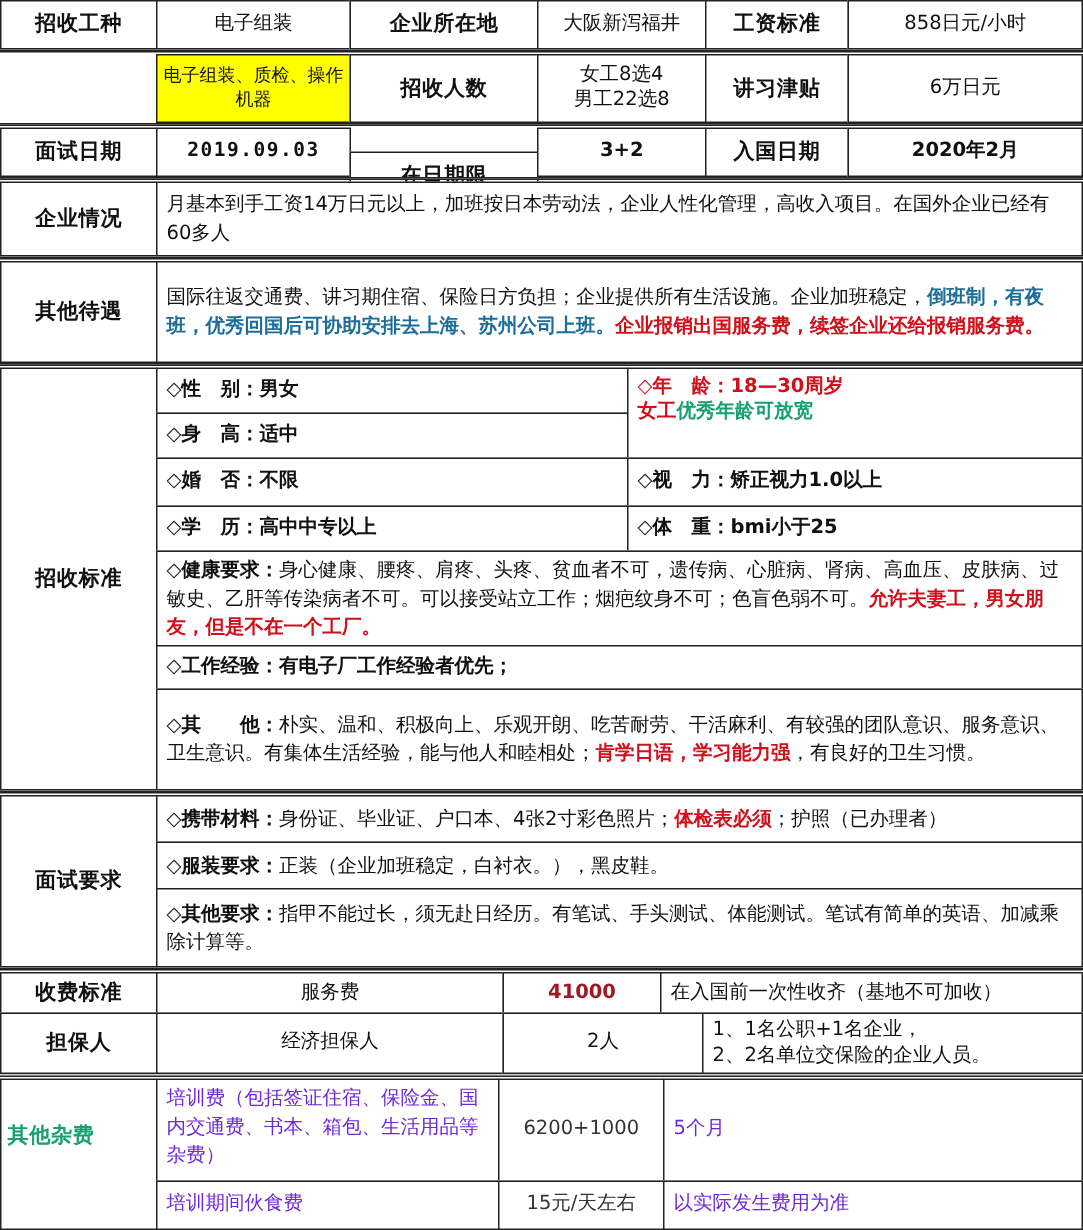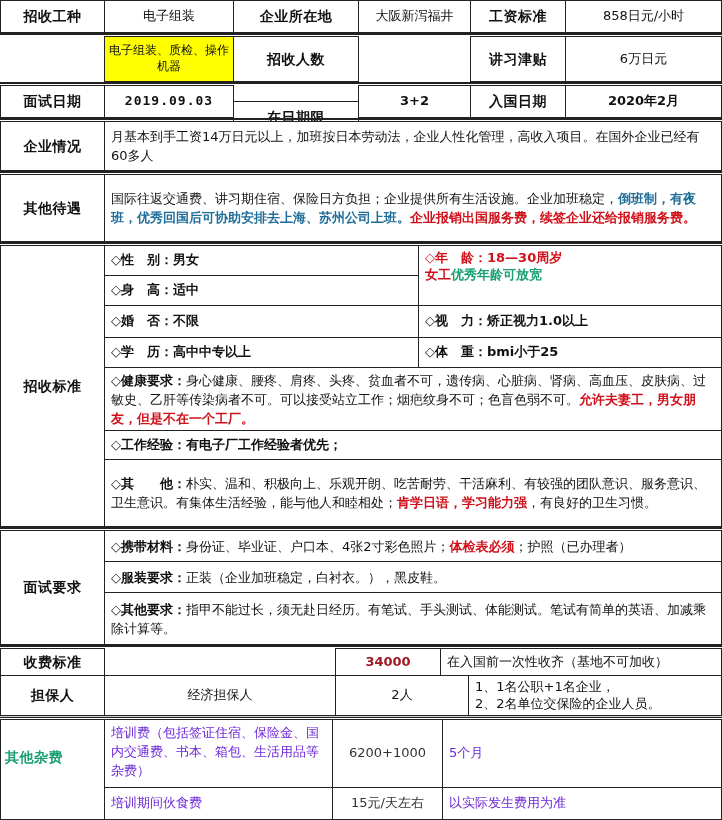--- a/index.html
+++ b/index.html
@@ -37,6 +37,10 @@
 
   <div class="cell val yellow" style="left:104px;top:36px;width:130px;height:46px;font-size:12px;padding:0 4px;">电子组装、质检、操作机器</div>
   <div class="cell hdr" style="left:233px;top:36px;width:126px;height:46px;">招收人数</div>
+  <div class="cell val" style="left:358px;top:36px;width:113px;height:46px;flex-direction:column;">
+    <span>女工8选4</span>
+    <span>男工22选8</span>
+  </div>
   <div class="cell hdr" style="left:470px;top:36px;width:96px;height:46px;">讲习津贴</div>
   <div class="cell val" style="left:565px;top:36px;width:157px;height:46px;">6万日元</div>
 

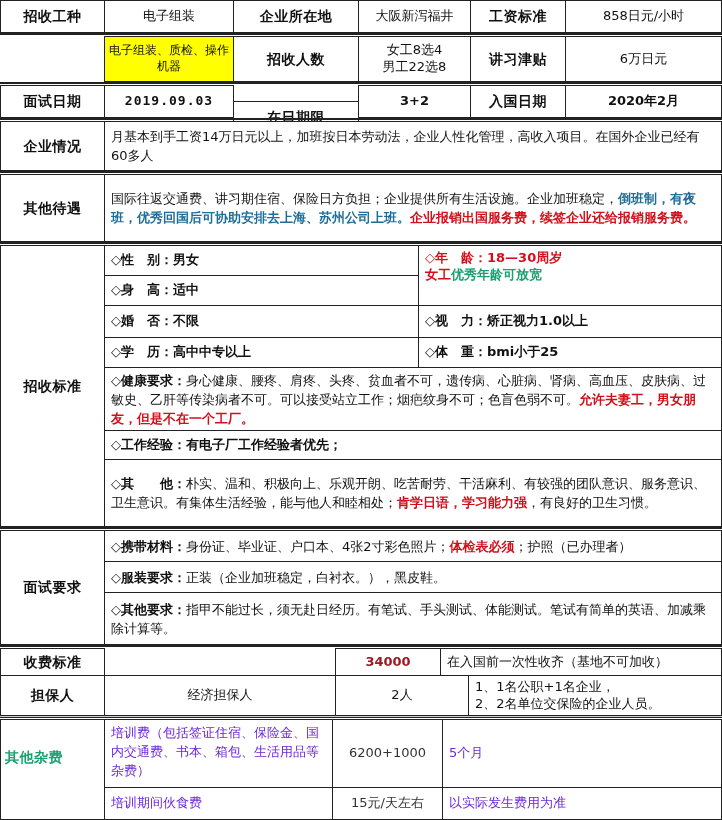--- a/index.html
+++ b/index.html
@@ -110,6 +110,7 @@
   <div class="sep" style="top:645px;"></div>
 
   <div class="cell hdr" style="left:0;top:648px;width:105px;height:28px;">收费标准</div>
+  <div class="cell val" style="left:104px;top:648px;width:232px;height:28px;">服务费</div>
   <div class="cell val red" style="left:335px;top:648px;width:106px;height:28px;color:#a01822;">34000</div>
   <div class="cell left val" style="left:440px;top:648px;width:282px;height:28px;">在入国前一次性收齐（基地不可加收）</div>
 

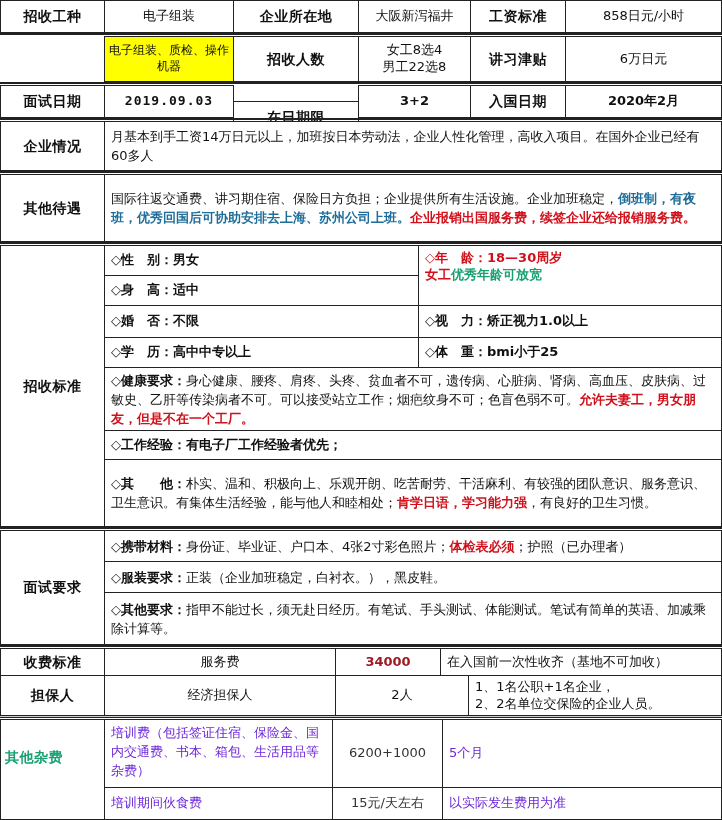--- a/index.html
+++ b/index.html
@@ -111,7 +111,7 @@
 
   <div class="cell hdr" style="left:0;top:648px;width:105px;height:28px;">收费标准</div>
   <div class="cell val" style="left:104px;top:648px;width:232px;height:28px;">服务费</div>
-  <div class="cell val red" style="left:335px;top:648px;width:106px;height:28px;color:#a01822;">34000</div>
+  <div class="cell val red" style="left:335px;top:648px;width:106px;height:28px;color:#a01822;">41000</div>
   <div class="cell left val" style="left:440px;top:648px;width:282px;height:28px;">在入国前一次性收齐（基地不可加收）</div>
 
   <div class="cell hdr" style="left:0;top:675px;width:105px;height:41px;">担保人</div>

